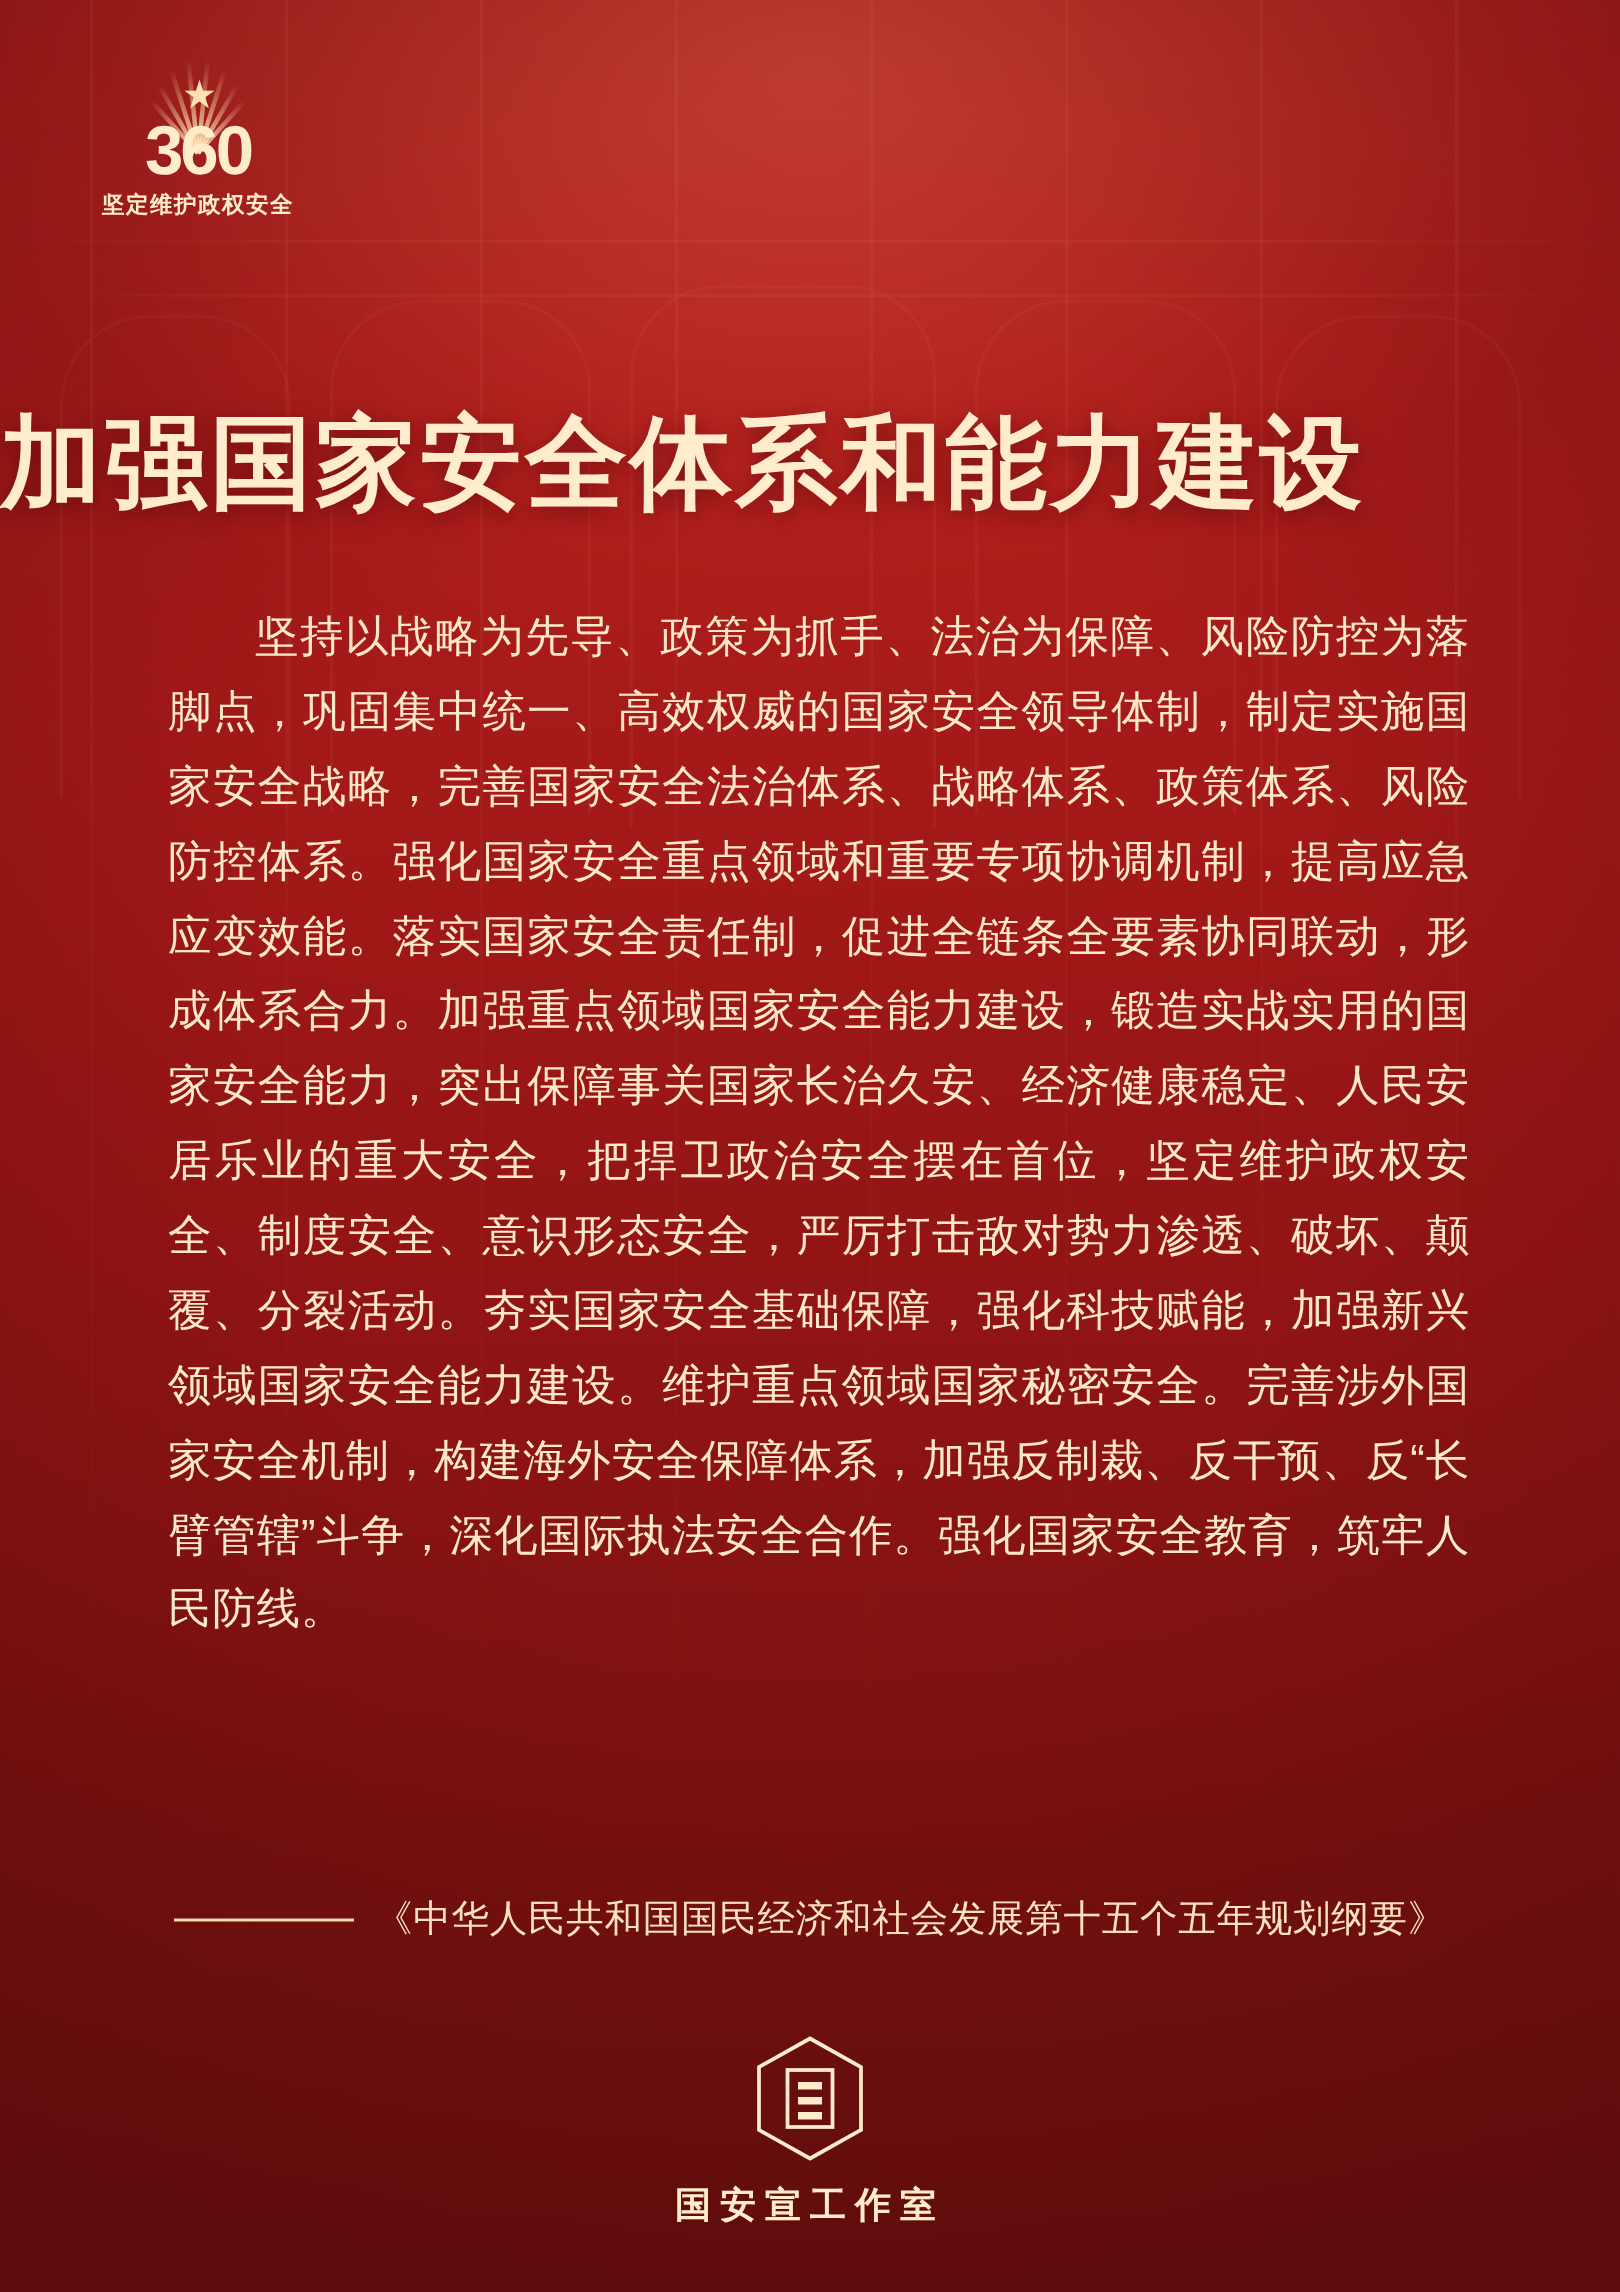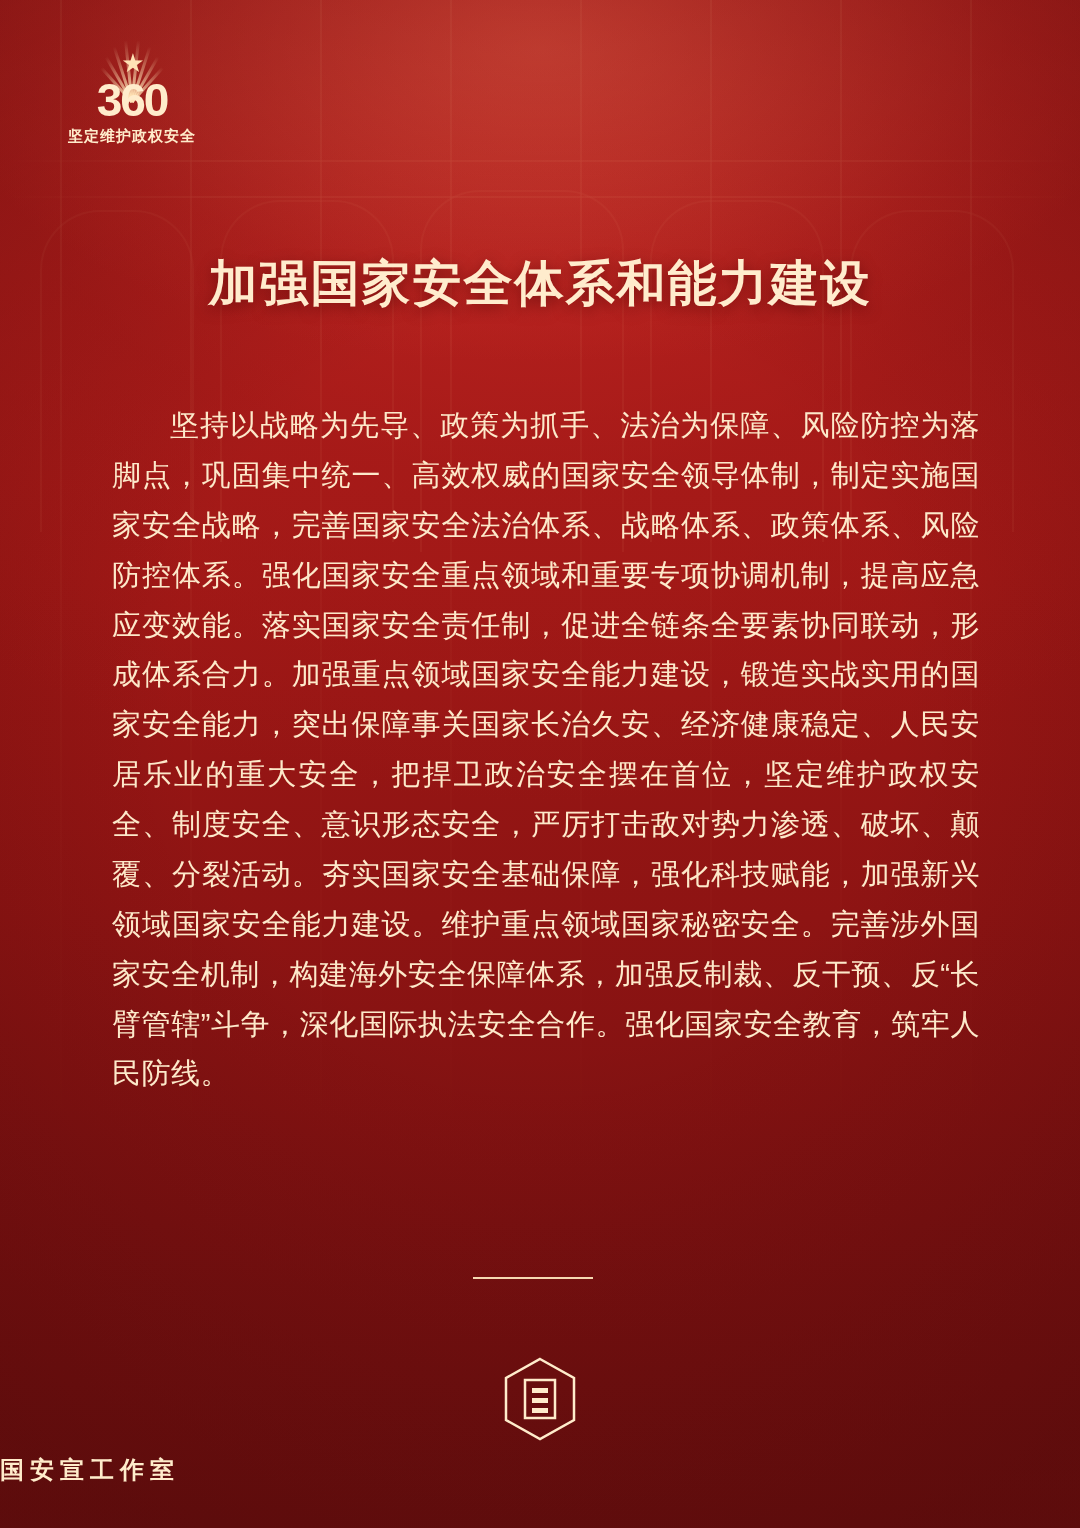--- a/index.html
+++ b/index.html
@@ -116,8 +116,7 @@
     left: 0;
     right: 0;
     top: 218px;
-    text-align: center;
-    font-size: 49px;
+    font-size: 68px;
     font-weight: bold;
     letter-spacing: 2px;
     color: #ffeccd;

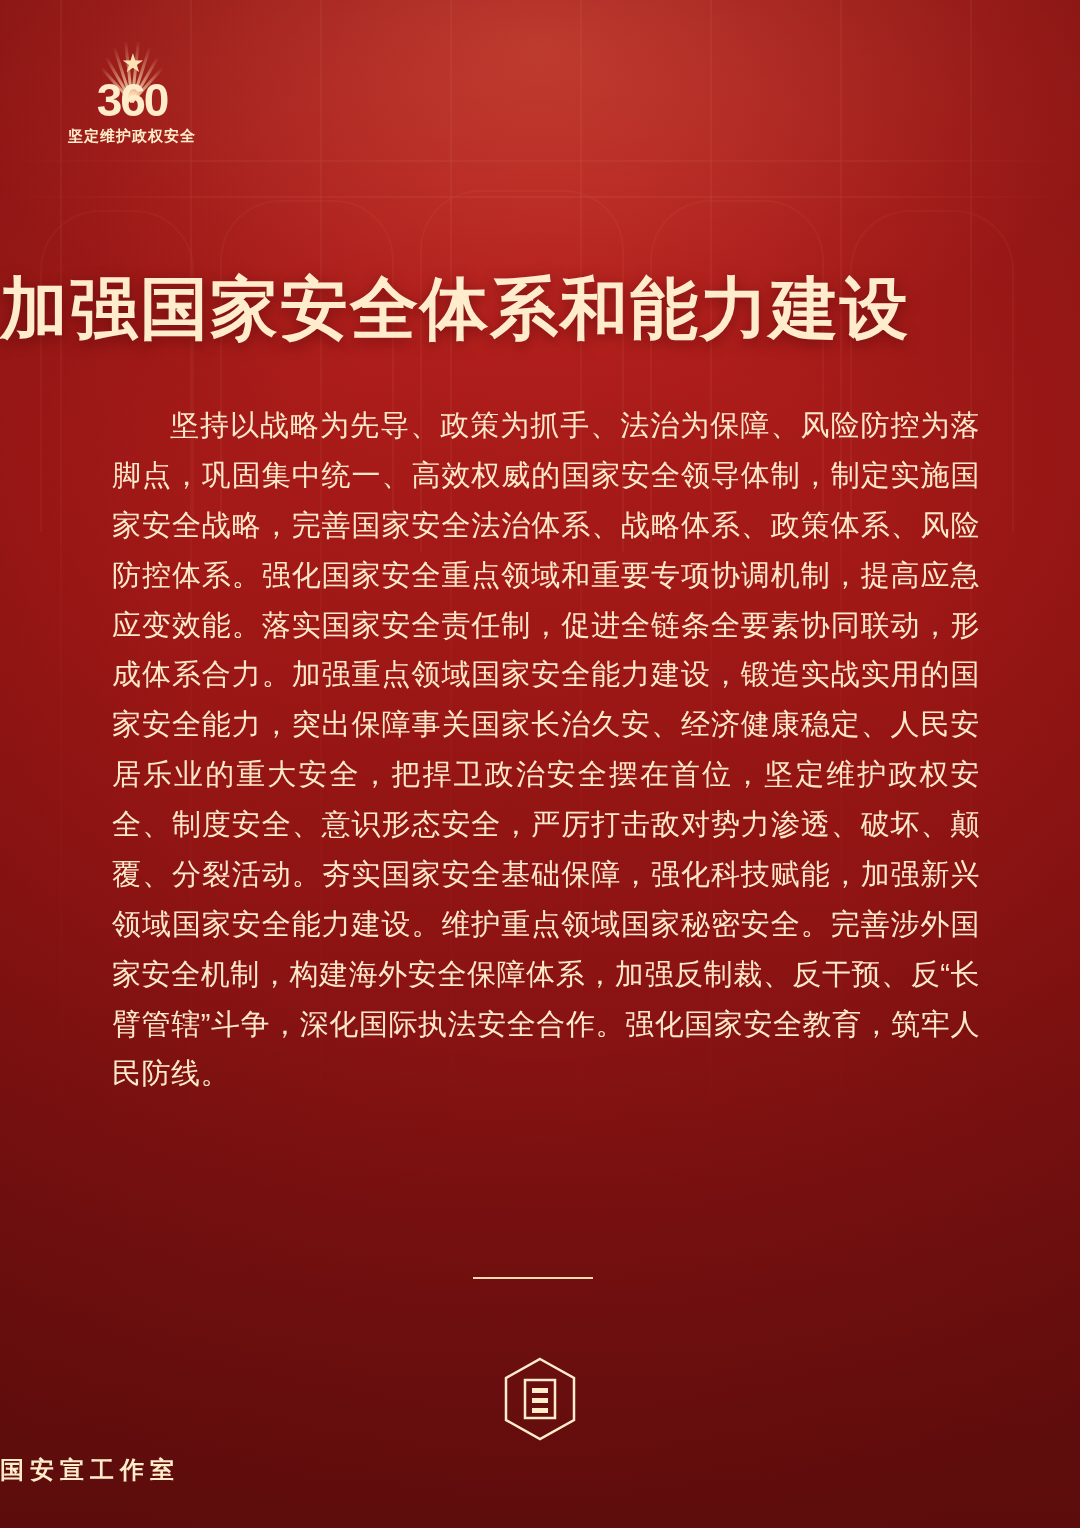--- a/index.html
+++ b/index.html
@@ -233,7 +233,7 @@
   </div>
 
   <div class="source">
-    <span class="dash"></span>
+    <span class="dash"></span><span>《中华人民共和国国民经济和社会发展第十五个五年规划纲要》</span>
   </div>
 
   <div class="footer">

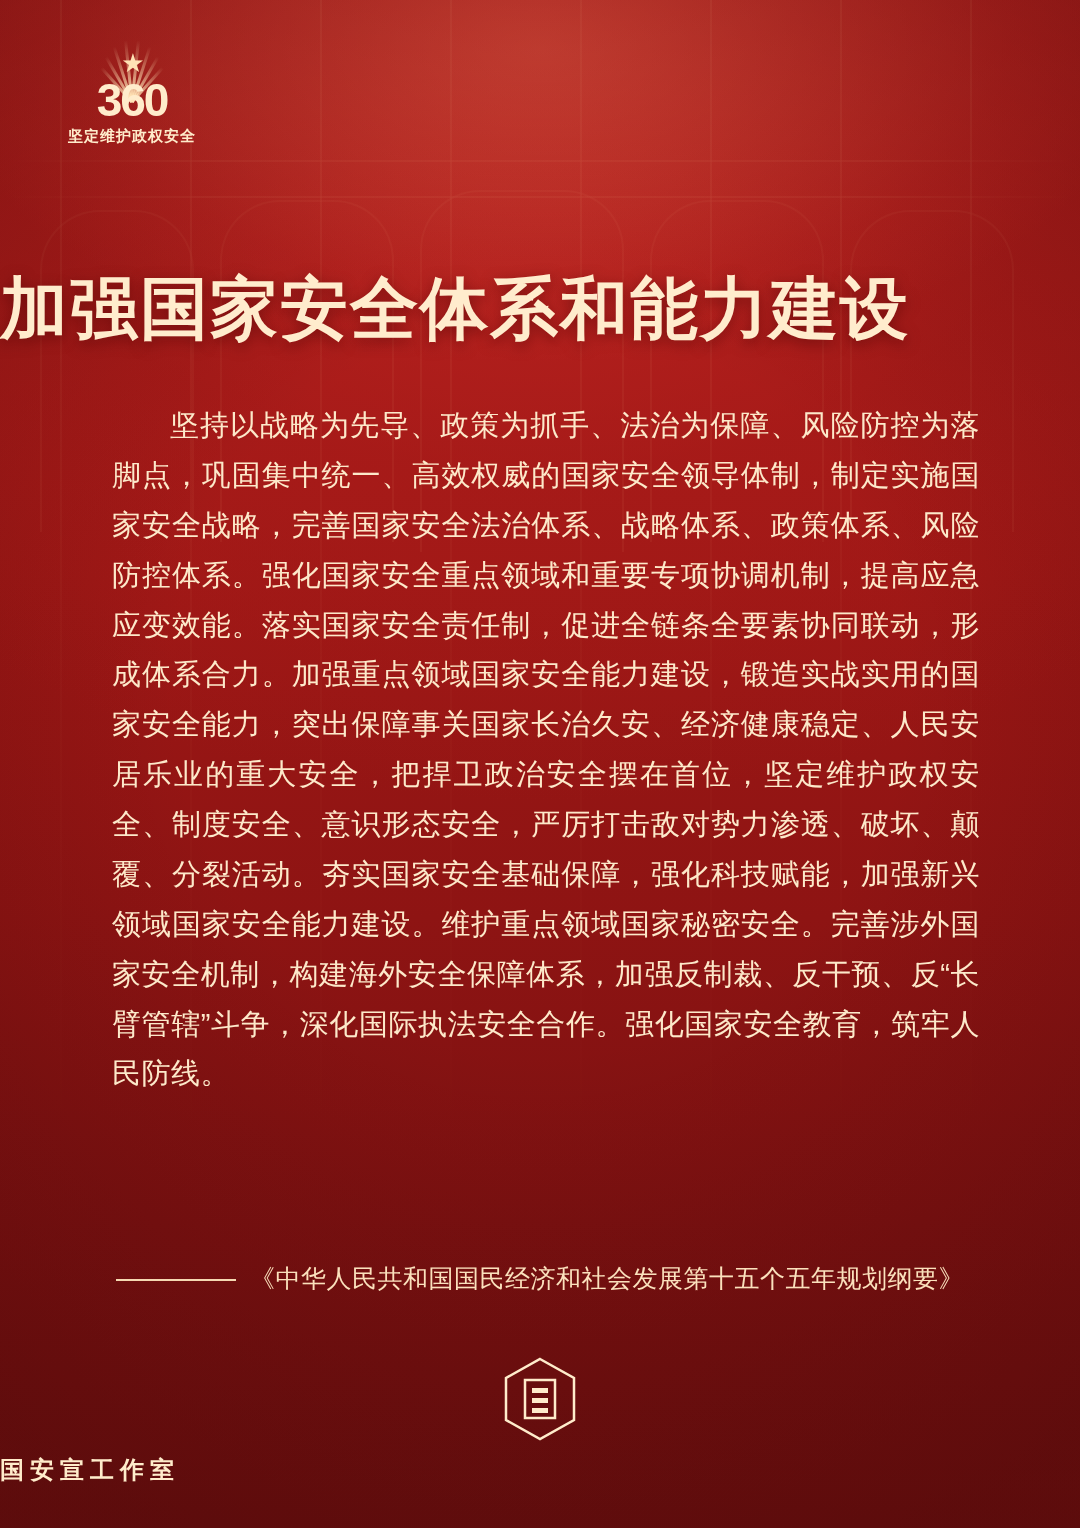--- a/index.html
+++ b/index.html
@@ -168,7 +168,7 @@
     left: 0;
     right: 0;
     bottom: 42px;
-    text-align: left;
+    text-align: center;
     z-index: 4;
   }
   .footer-mark {

